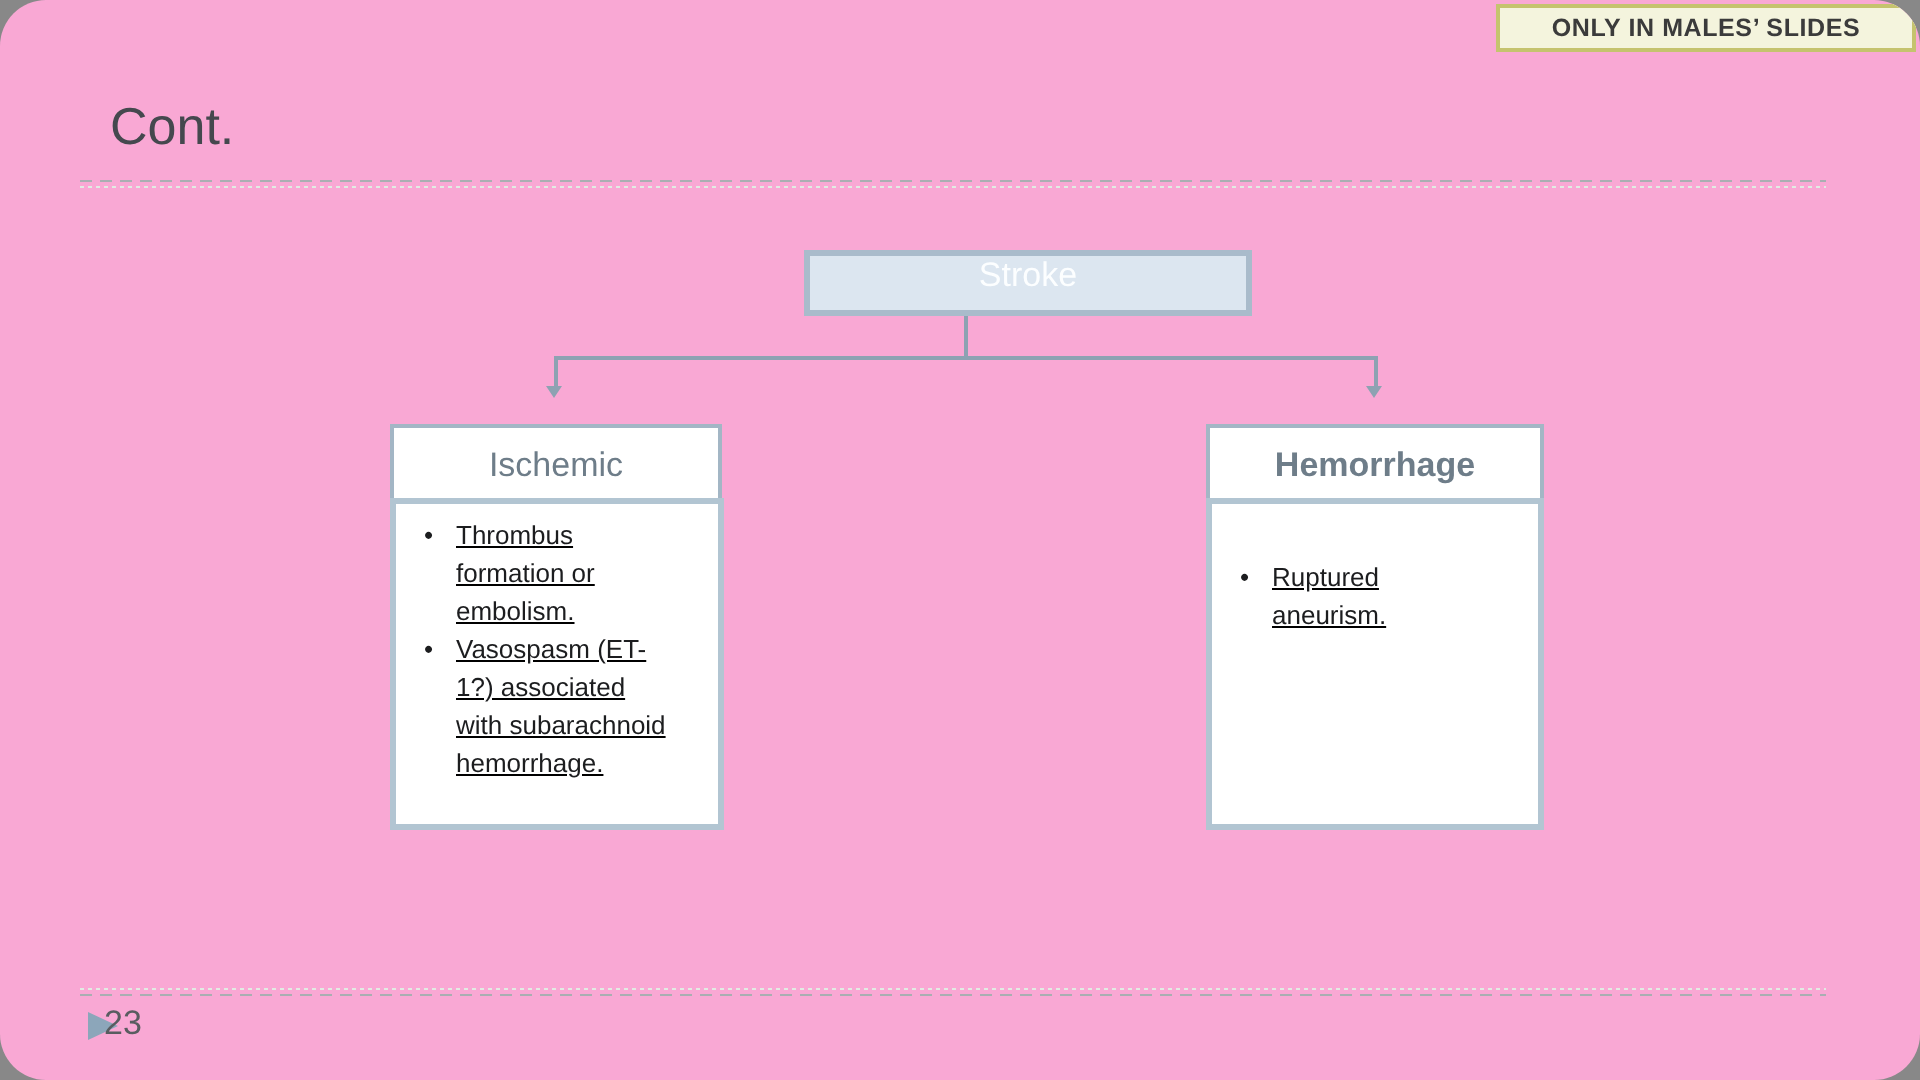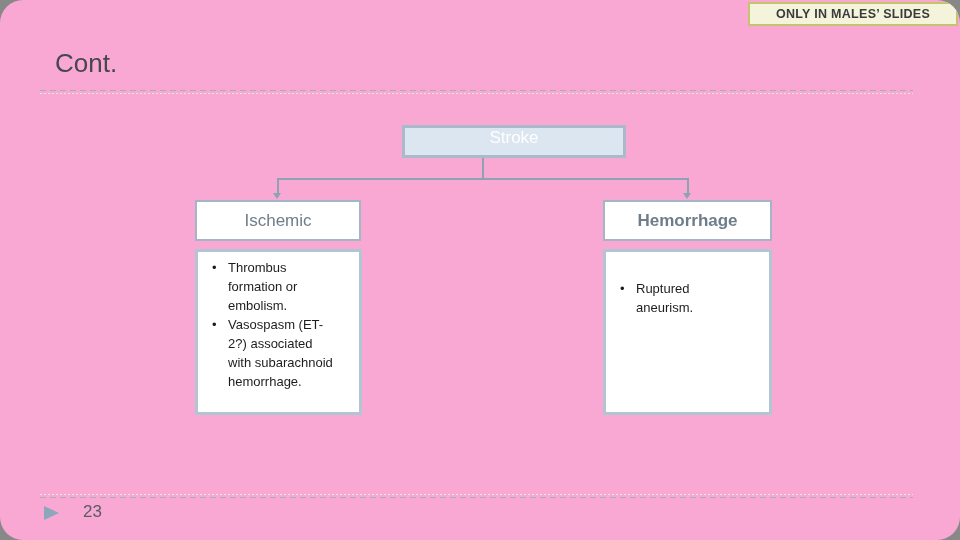--- a/index.html
+++ b/index.html
@@ -40,7 +40,7 @@
     border-top:6px solid var(--connector);
   }
   .branch-box{
-    position:absolute;top:200px;height:41px;box-sizing:border-box;background:#fff;
+    position:absolute;top:212px;height:41px;box-sizing:border-box;background:#fff;
     border:2.5px solid var(--header-border);
     display:flex;align-items:center;justify-content:center;
     font-size:17px;color:var(--header-text);

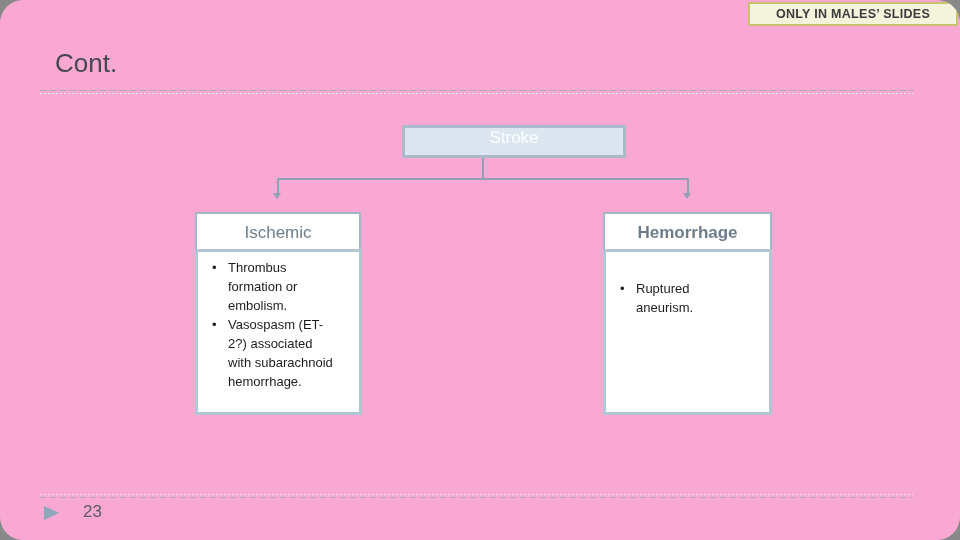--- a/index.html
+++ b/index.html
@@ -53,7 +53,7 @@
   }
   .content-box.left{left:195px;width:167px;}
   .content-box.right{left:603px;width:169px;padding-top:27px;}
-  .bullets{margin:0;padding:0;list-style:none;}
+  .bullets{margin:0;padding:0;list-style:none;text-decoration:underline;}
   .bullets li{
     position:relative;padding-left:18px;width:110px;
     font-size:13px;line-height:19px;color:var(--body-text);

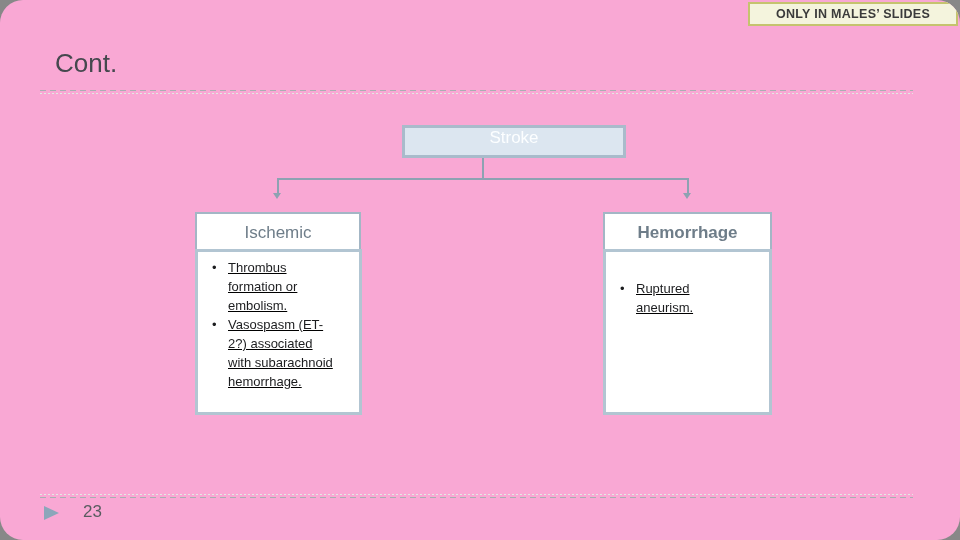--- a/index.html
+++ b/index.html
@@ -102,7 +102,7 @@
   <div class="content-box left">
     <ul class="bullets">
       <li>Thrombus formation or embolism.</li>
-      <li>Vasospasm (ET-2?) associated with subarachnoid hemorrhage.</li>
+      <li>Vasospasm (ET-1?) associated with subarachnoid hemorrhage.</li>
     </ul>
   </div>
   <div class="content-box right">

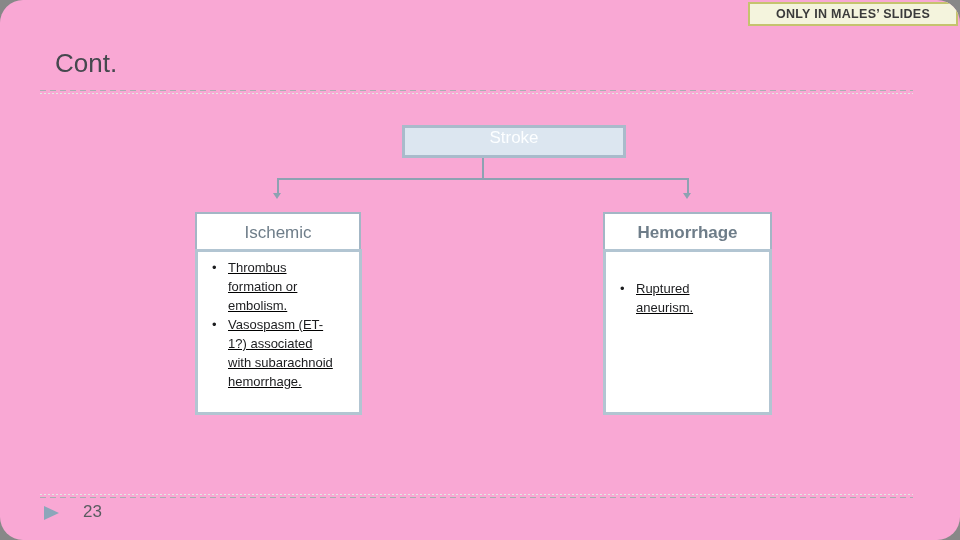--- a/index.html
+++ b/index.html
@@ -65,7 +65,7 @@
     border-top:7.5px solid transparent;border-bottom:7.5px solid transparent;
     border-left:15px solid var(--page-marker);
   }
-  .page-number{position:absolute;left:83px;top:502px;font-size:17px;color:#595c60;}
+  .page-number{position:absolute;left:52px;top:502px;font-size:17px;color:#595c60;}
 </style>
 </head>
 <body>

